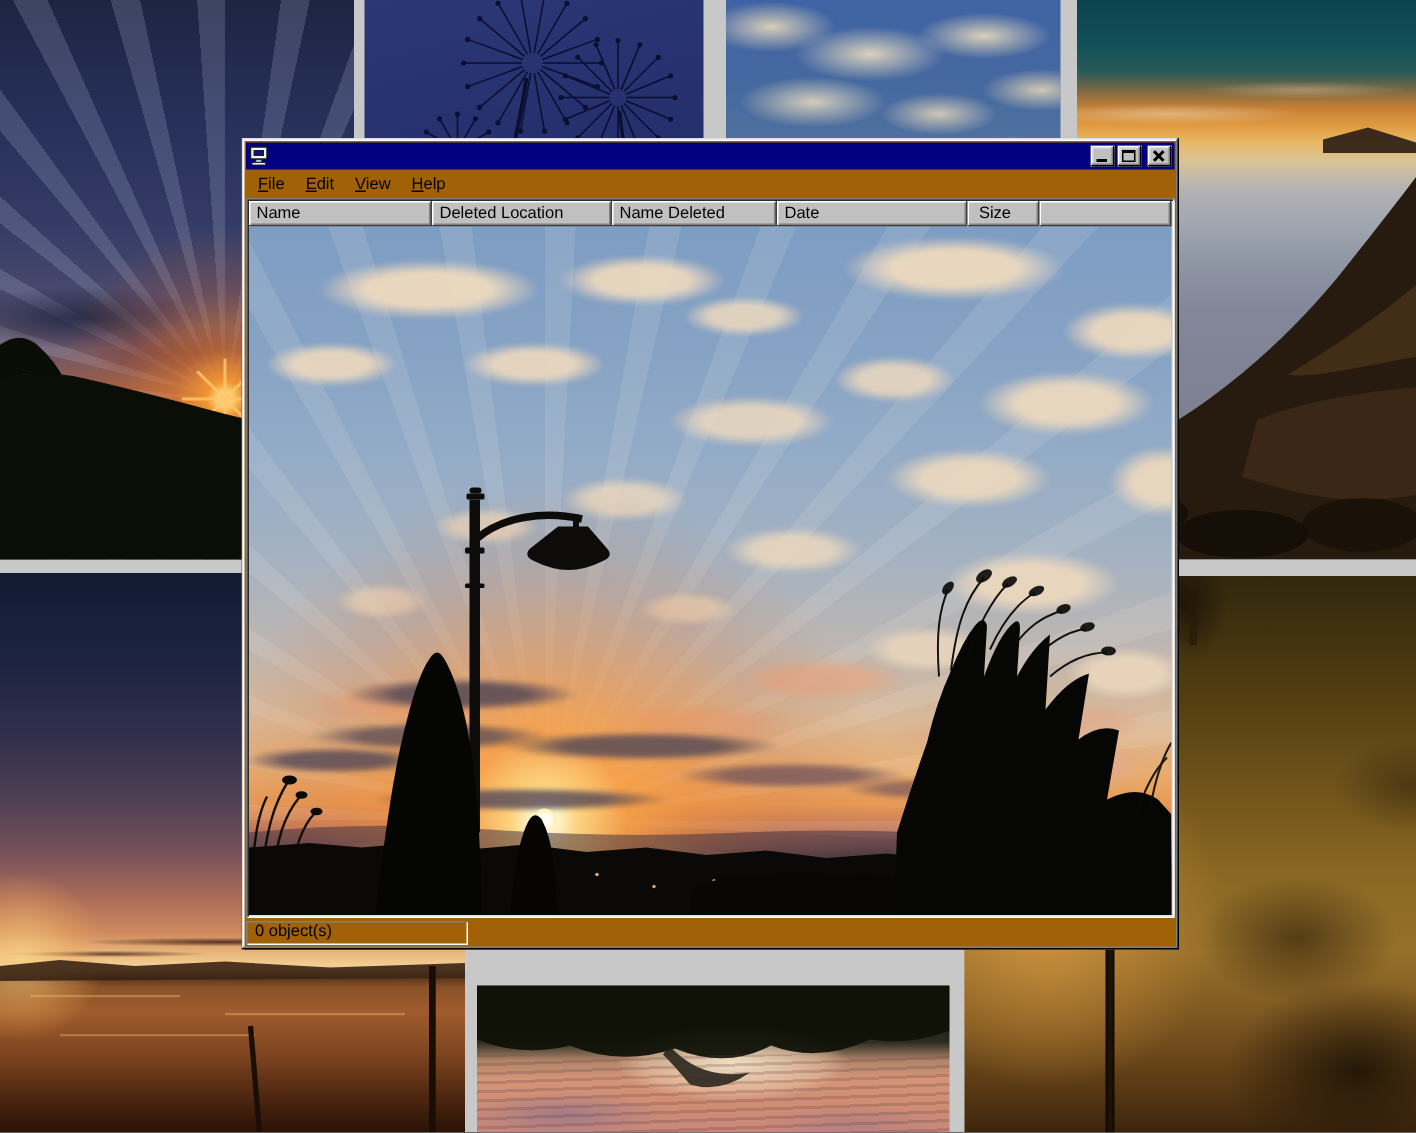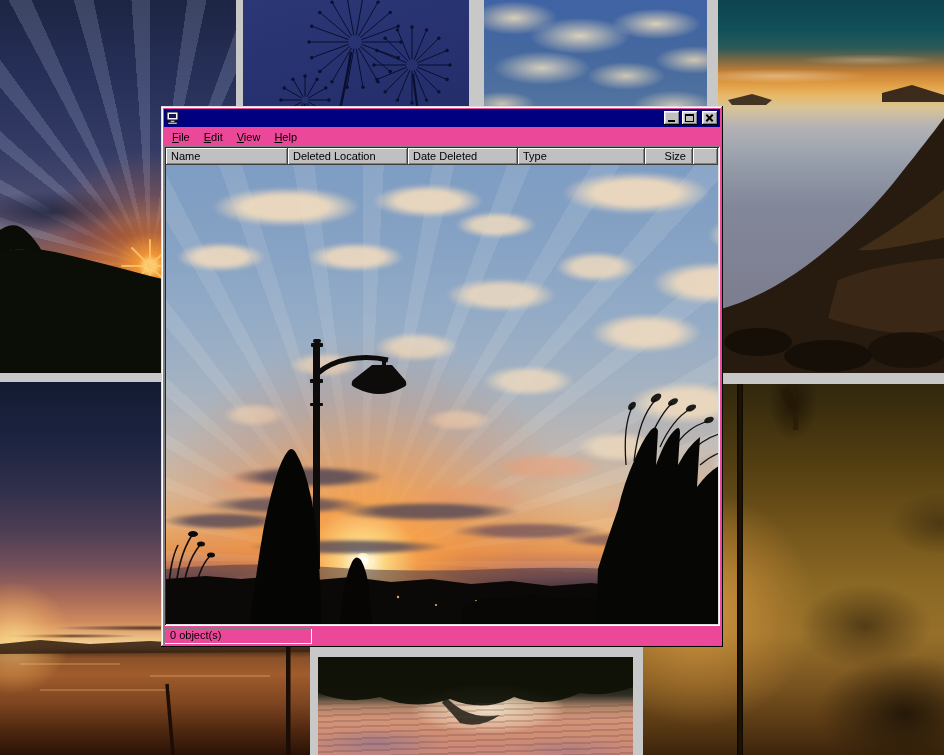--- a/index.html
+++ b/index.html
@@ -75,8 +75,8 @@
     background:linear-gradient(90deg,#0d0802,#201505 55%,#0d0802);}
 
   
-  .window{position:absolute;left:161px;top:106px;width:562px;height:541px;
-    background:#ec4899;padding:3px;display:flex;flex-direction:column;
+  .window{position:absolute;left:161px;top:92px;width:625px;height:541px;
+    background:#a16207;padding:3px;display:flex;flex-direction:column;
     box-shadow: inset -1px -1px #000, inset 1px 1px #dcdcdc, inset -2px -2px #808080, inset 2px 2px #fff;}
   .titlebar{height:18px;flex:0 0 18px;background:#000080;display:flex;align-items:center;padding:1px 2px;gap:3px;}
   .title-icon{width:14px;height:14px;flex:0 0 14px;}

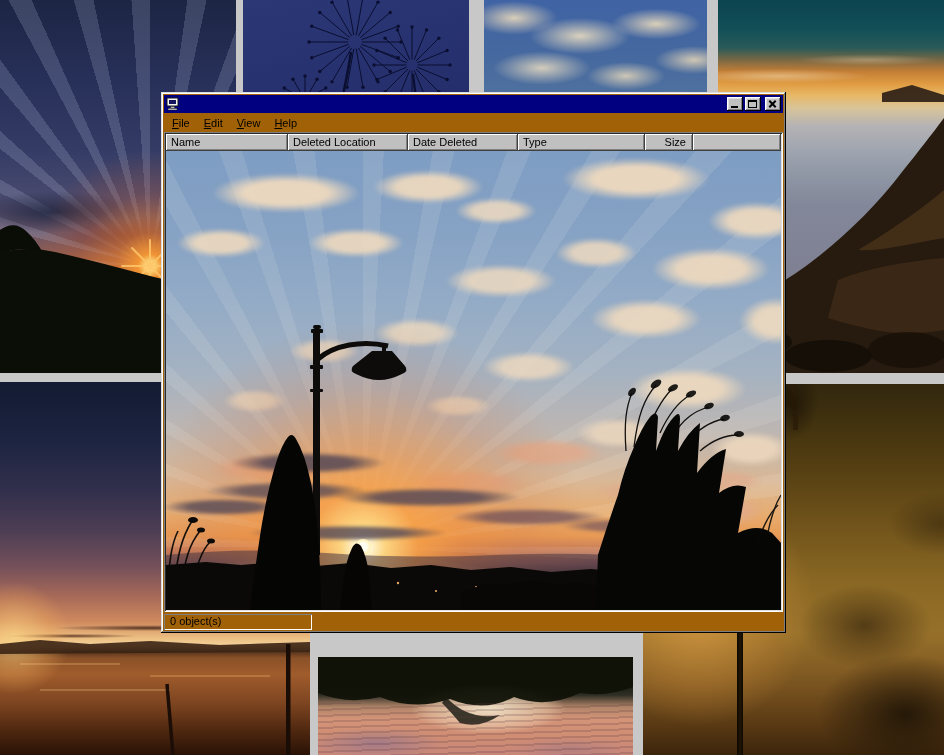--- a/index.html
+++ b/index.html
@@ -320,7 +320,7 @@
       <div class="listheader">
         <div class="hcell hc-0">Name</div>
         <div class="hcell hc-1">Deleted Location</div>
-        <div class="hcell hc-2">Date Deleted</div>
+        <div class="hcell hc-2">Name Deleted</div>
         <div class="hcell hc-3">Type</div>
         <div class="hcell hc-4">Size</div>
         <div class="hcell hc-5"></div>

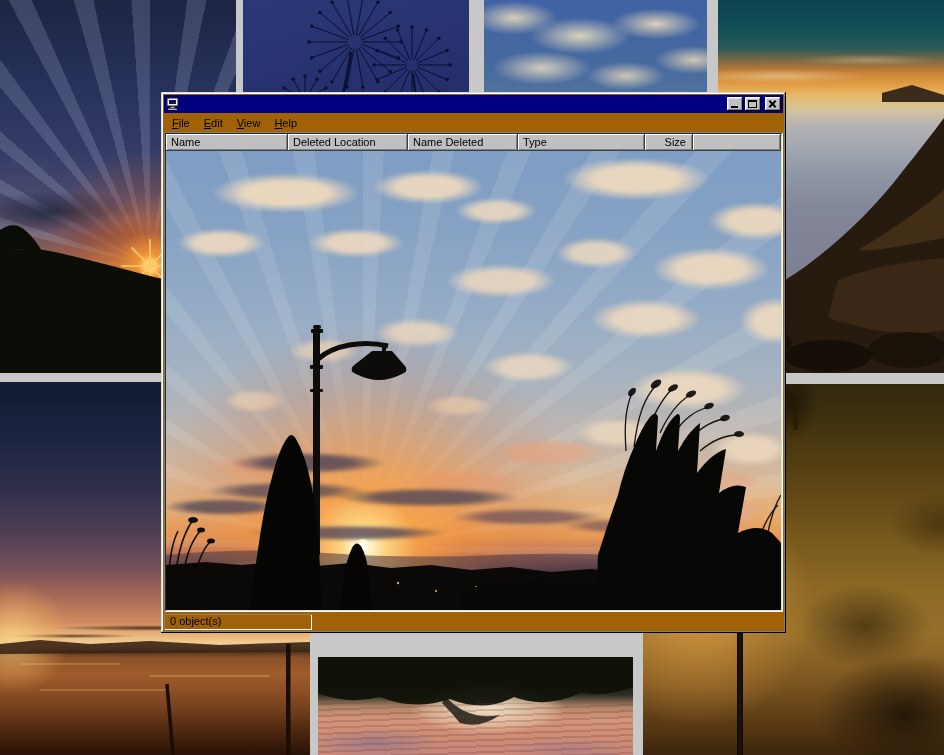--- a/index.html
+++ b/index.html
@@ -321,7 +321,7 @@
         <div class="hcell hc-0">Name</div>
         <div class="hcell hc-1">Deleted Location</div>
         <div class="hcell hc-2">Name Deleted</div>
-        <div class="hcell hc-3">Type</div>
+        <div class="hcell hc-3">Date</div>
         <div class="hcell hc-4">Size</div>
         <div class="hcell hc-5"></div>
       </div>

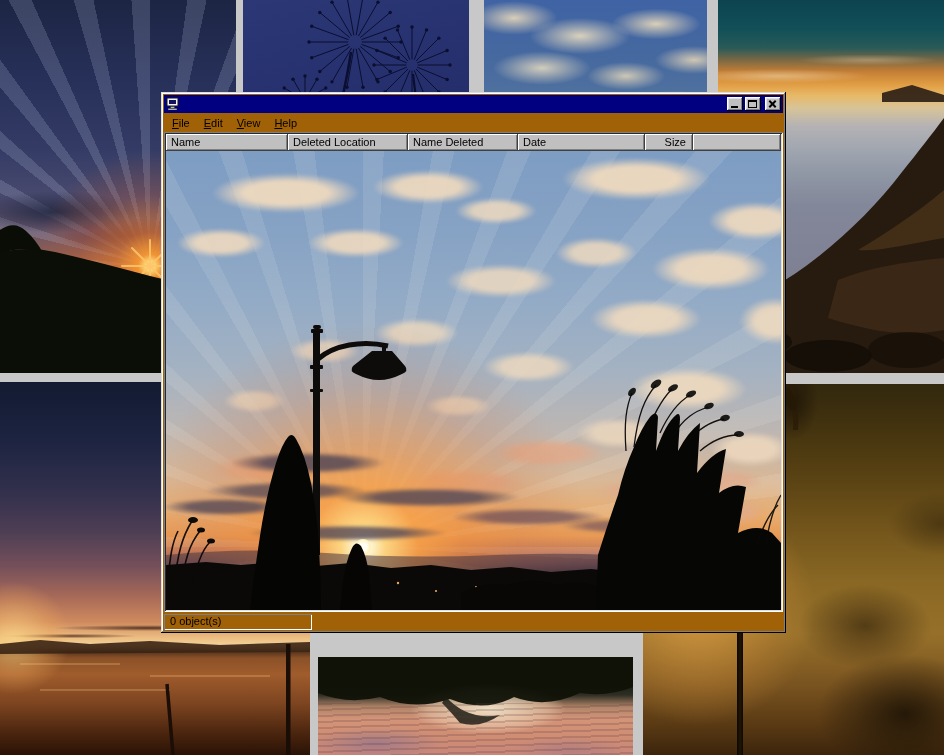--- a/index.html
+++ b/index.html
@@ -102,7 +102,7 @@
   .hcell{background:#c0c0c0;padding:2px 5px 1px 5px;white-space:nowrap;overflow:hidden;
     box-shadow: inset -1px -1px #404040, inset 1px 1px #fff, inset -2px -2px #808080;}
   .hc-0{width:122px;} .hc-1{width:120px;} .hc-2{width:110px;} .hc-3{width:127px;}
-  .hc-4{width:48px;text-align:right;padding-right:7px;} .hc-5{flex:1;}
+  .hc-4{width:48px;text-align:right;padding-right:19px;} .hc-5{flex:1;}
 
   
   .scene{flex:1;position:relative;overflow:hidden;

